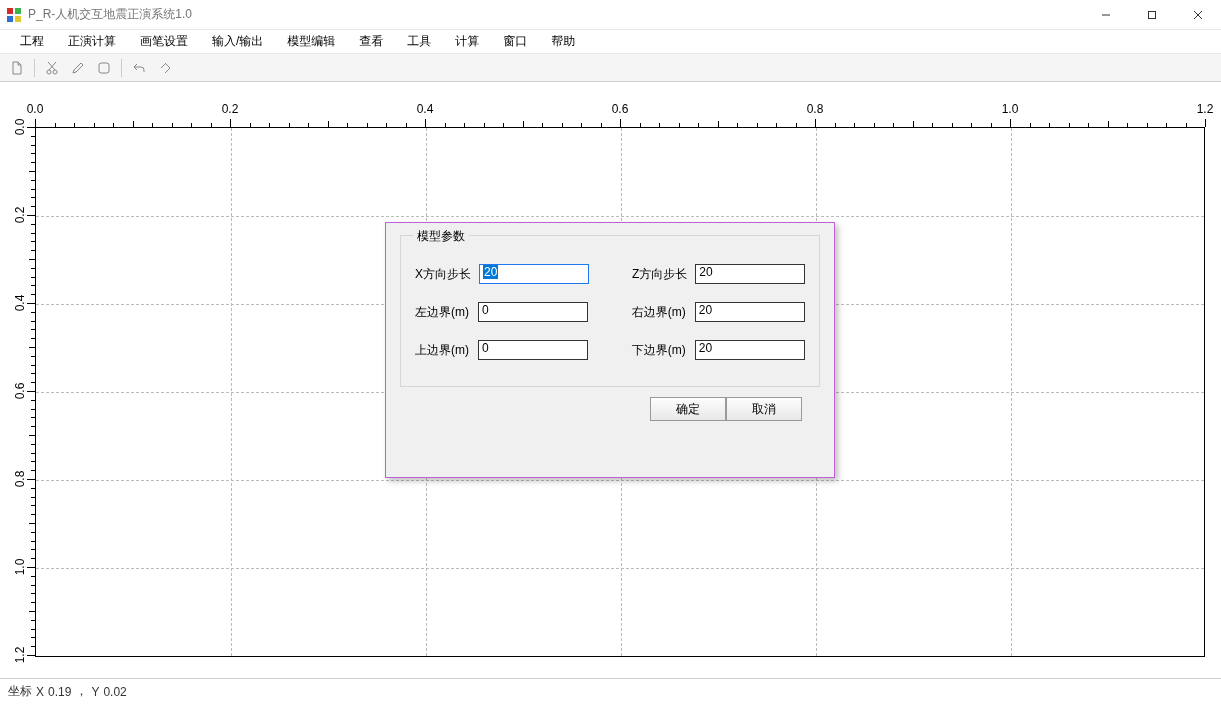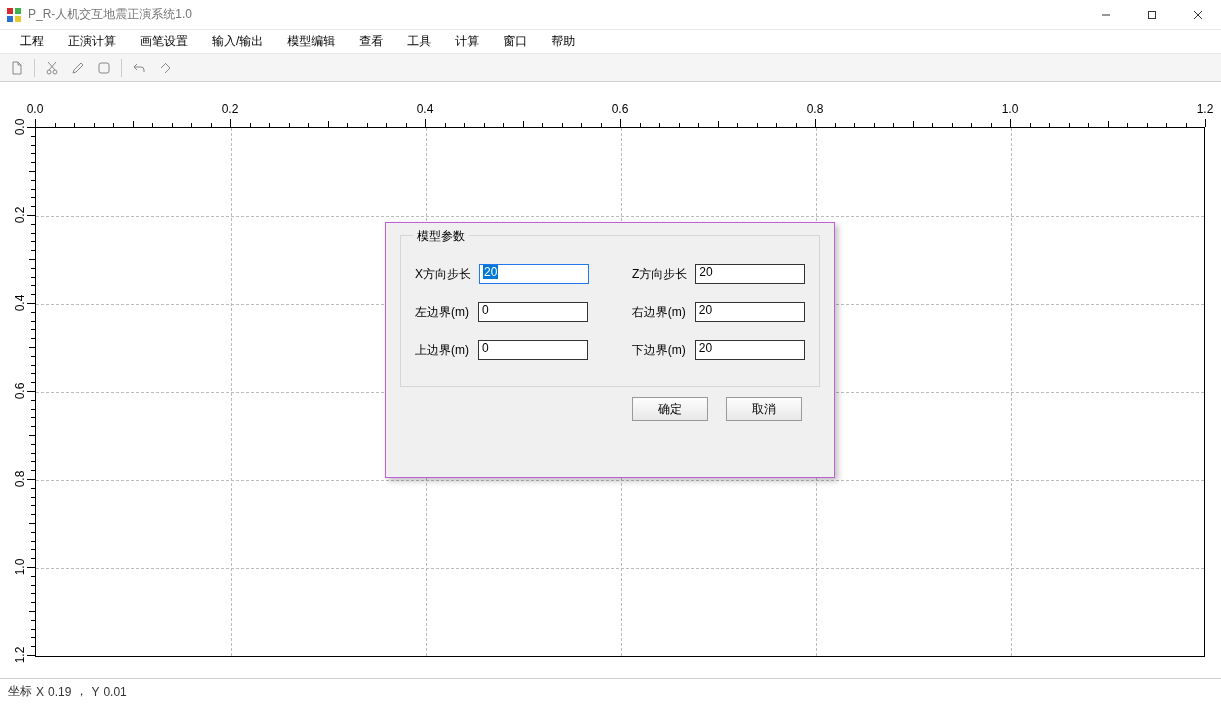--- a/index.html
+++ b/index.html
@@ -51,7 +51,7 @@
     .fld-input.focused { background: #fff; }
     .fld-input .selection { background: #0078d7; color: #fff; display: inline-block; padding: 0 1px; }
     .col-spacer { width: 28px; }
-    .dialog-buttons { display: flex; justify-content: flex-end; gap: 18px; padding: 10px 18px 0 0; }
+    .dialog-buttons { display: flex; justify-content: flex-end; padding: 10px 18px 0 0; }
     .dlg-btn { width: 76px; height: 24px; border: 1px solid #999; background: linear-gradient(#fdfdfd,#e8e8e8); cursor: default; font-size: 12px; display: flex; align-items: center; justify-content: center; }
     
     

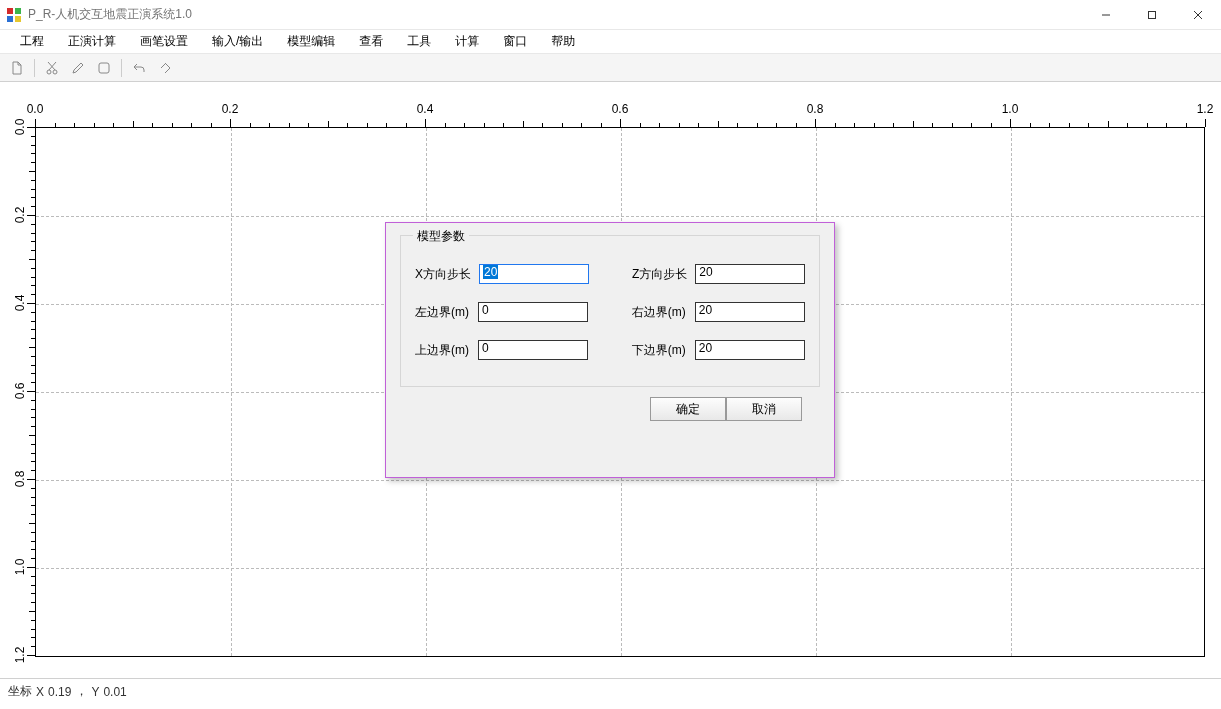--- a/index.html
+++ b/index.html
@@ -341,7 +341,7 @@
   <span class="seg">0.19</span>
   <span class="seg">，</span>
   <span class="seg">Y</span>
-  <span class="seg">0.01</span>
+  <span class="seg">0.02</span>
 </div>
 
 </body></html>

